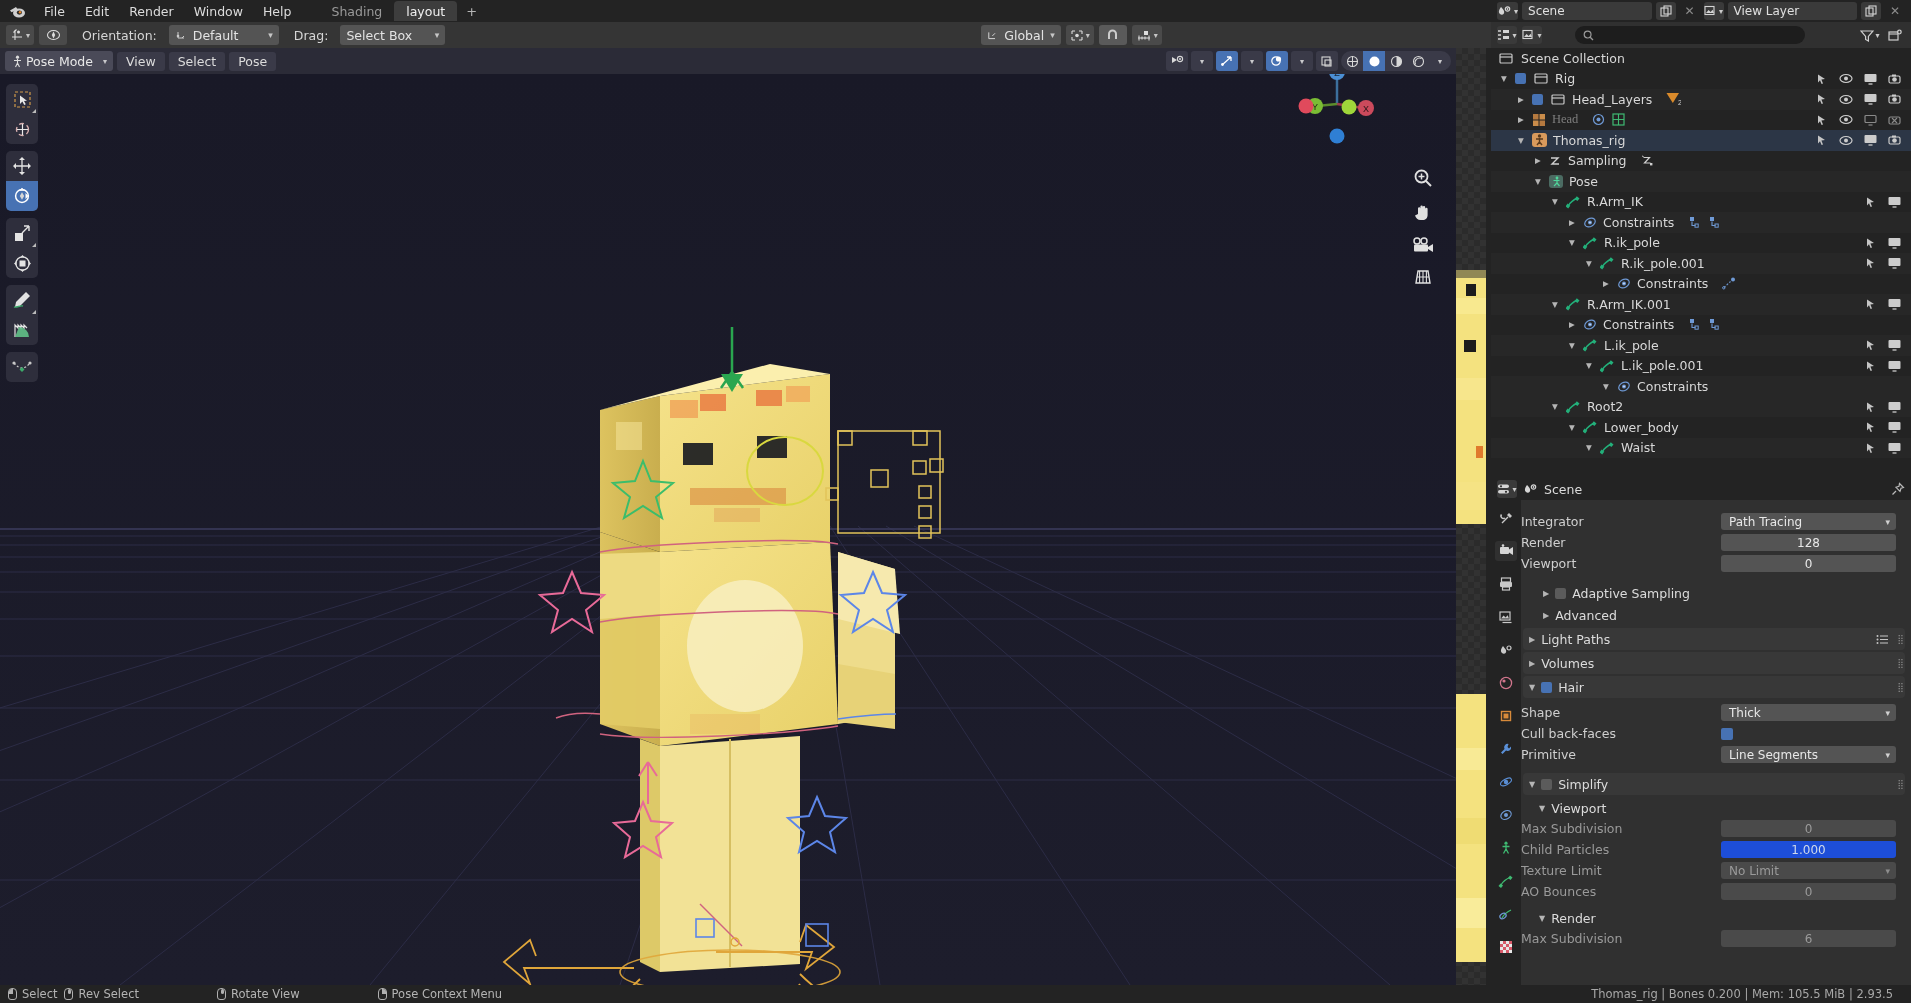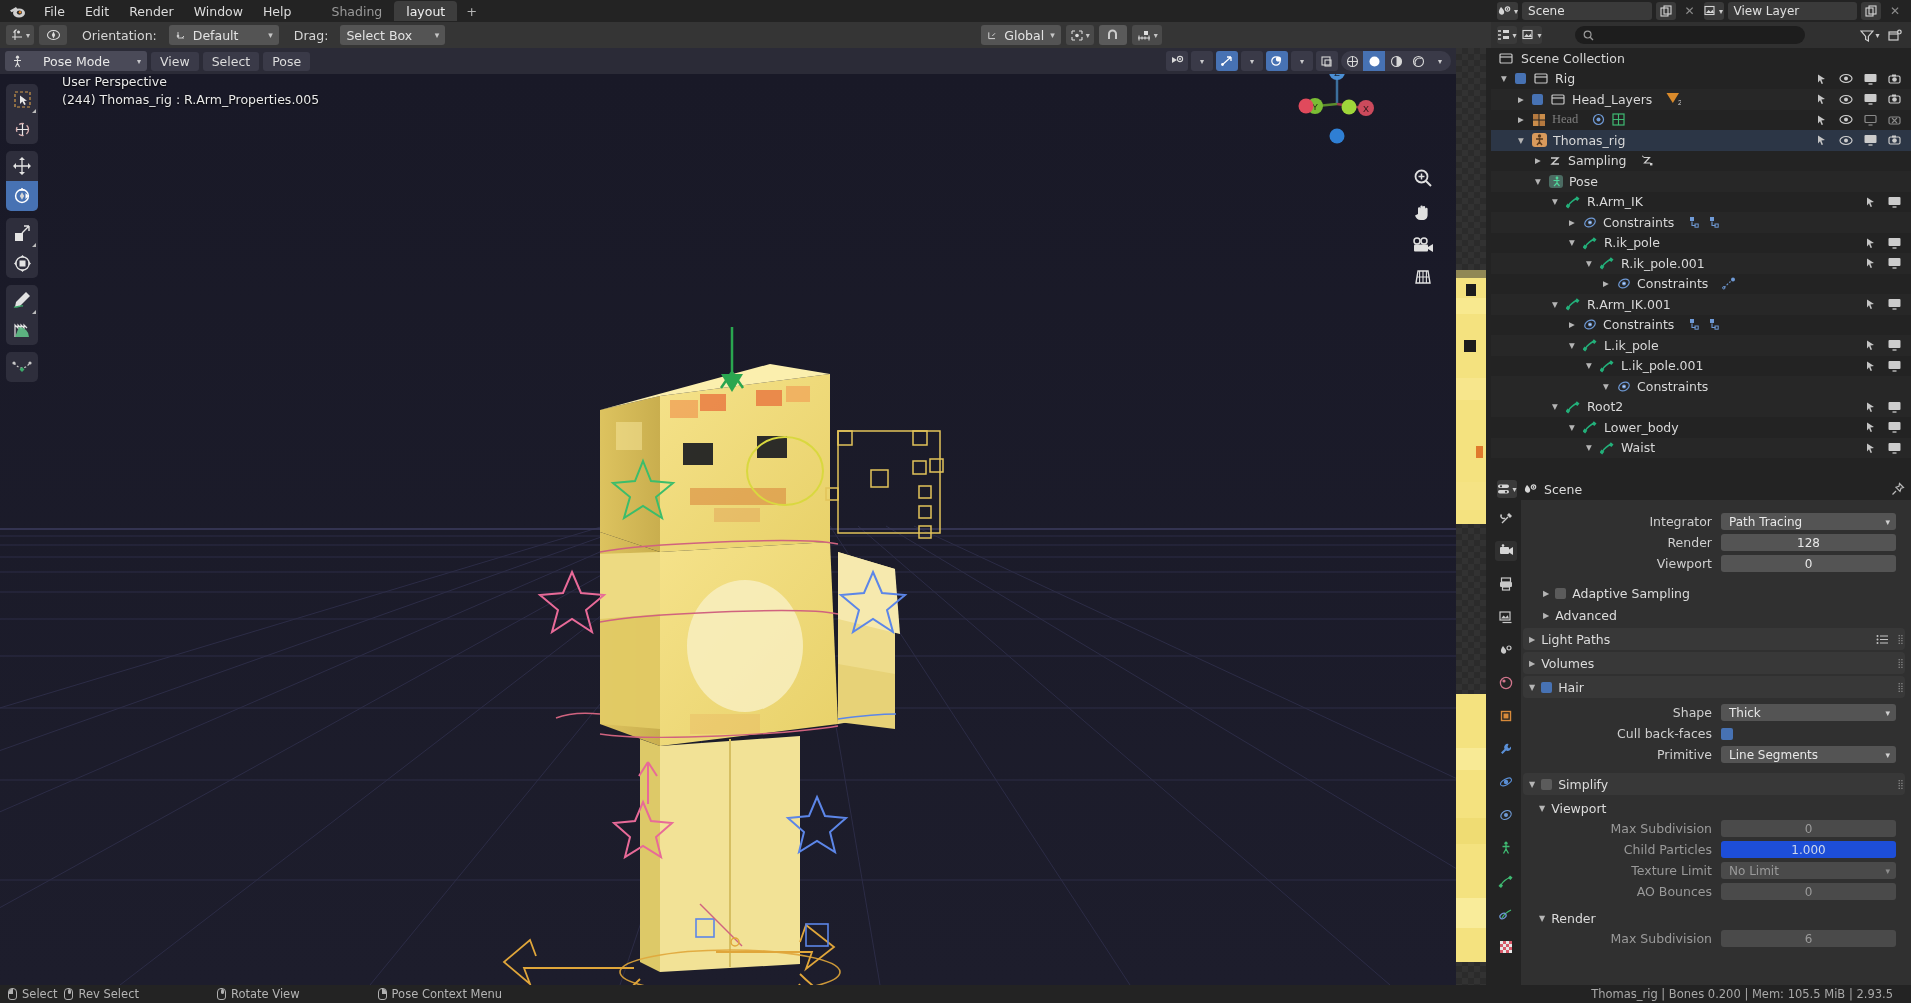--- a/index.html
+++ b/index.html
@@ -34,7 +34,7 @@
   
   .viewport{position:absolute;left:0;top:48px;width:1456px;height:937px;background:#1b1b27;overflow:hidden;}
   .vp-header{position:absolute;left:0;top:0;width:1456px;height:26px;background:#2b2b37;display:flex;align-items:center;padding:0 5px;gap:4px;z-index:40;}
-  .mode-drop{height:20px;border-radius:3px;background:#4a4a58;display:flex;align-items:center;padding:0 6px;gap:19px;font-size:12.5px;color:#e8e8e8;}
+  .mode-drop{height:20px;border-radius:3px;background:#4a4a58;display:flex;align-items:center;padding:0 6px;gap:2px;font-size:12.5px;color:#e8e8e8;}
   .vp-menu{padding:2px 9px;font-size:12.5px;color:#dcdcdc;border-radius:3px;background:#3a3a48;height:19px;line-height:15px;}
   .vp-right{margin-left:auto;display:flex;align-items:center;gap:3px;}
   .tg{height:20px;border-radius:3px;background:#3a3a48;display:flex;align-items:center;justify-content:center;padding:0 4px;min-width:22px;}

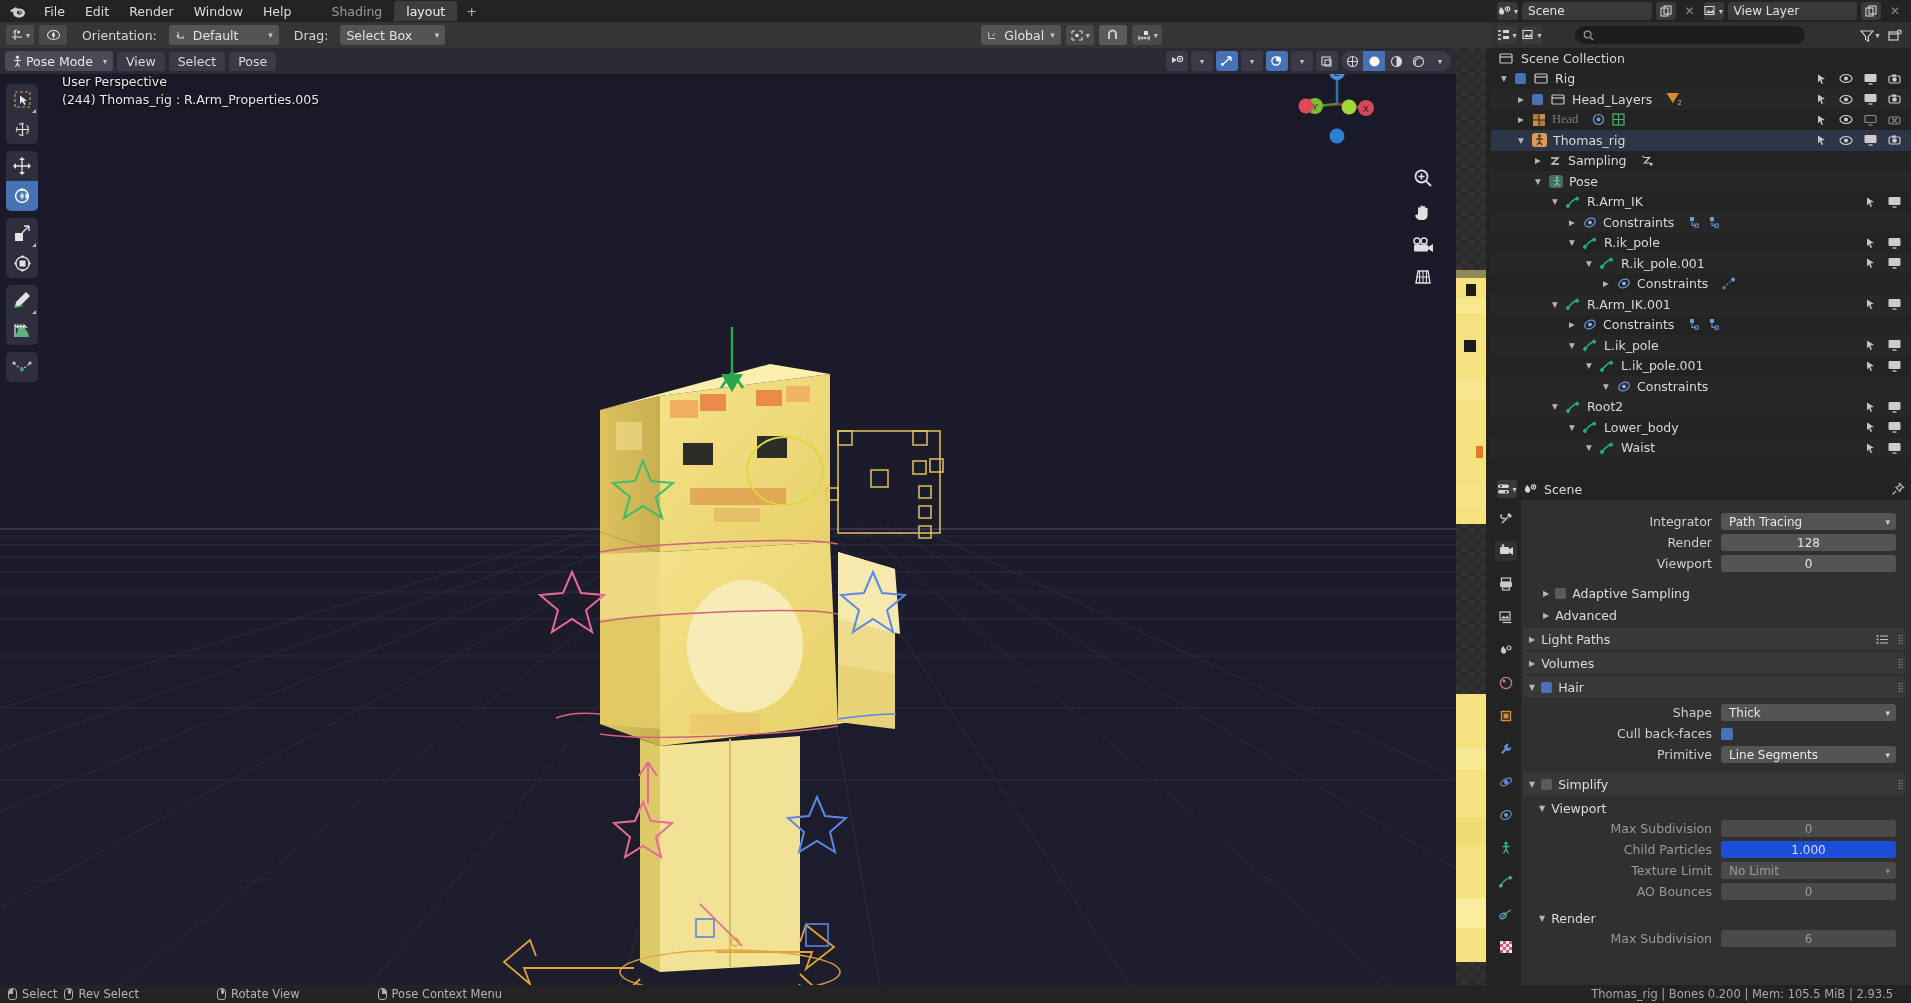--- a/index.html
+++ b/index.html
@@ -506,10 +506,6 @@
       </div>
     </div>
 
-    <div class="vp-text">
-      <div>User Perspective</div>
-      <div class="l2">(244) Thomas_rig : R.Arm_Properties.005</div>
-    </div>
 
     <div class="gizmo">
       <svg width="88" height="88" viewBox="0 0 88 88">

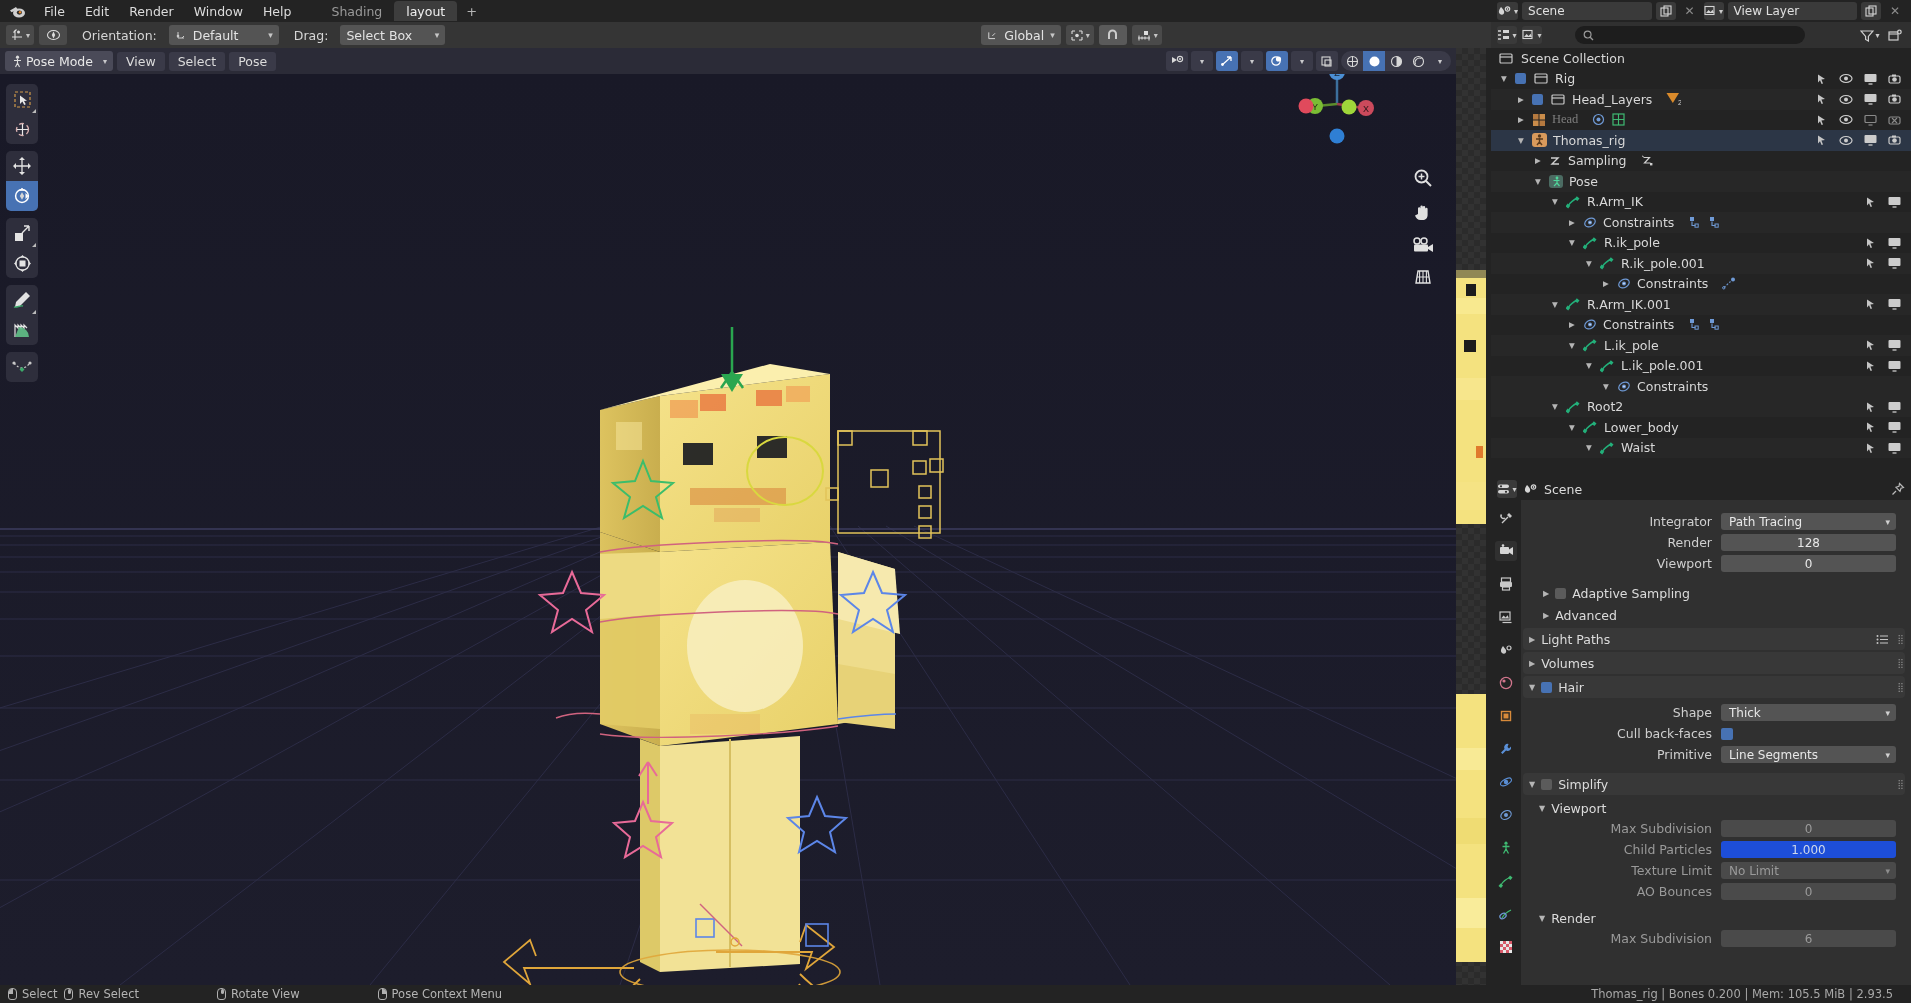--- a/index.html
+++ b/index.html
@@ -86,7 +86,7 @@
   .ptab.sel{background:#303030;}
   .props-body{position:absolute;left:30px;top:22px;width:390px;height:485px;overflow:hidden;font-size:12.5px;}
   .prow{display:flex;align-items:center;height:19px;margin:0 0 2px 0;padding-right:8px;}
-  .plabel{flex:0 0 auto;text-align:right;color:#cfcfcf;font-size:12.5px;padding-right:9px;}
+  .plabel{flex:0 0 auto;text-align:left;color:#cfcfcf;font-size:12.5px;padding-right:9px;}
   .pfield{height:17px;border-radius:3px;background:#545454;display:flex;align-items:center;justify-content:center;font-size:12px;color:#e8e8e8;position:relative;}
   .pfield .cv{position:absolute;right:6px;font-size:9px;opacity:.85;}
   .pfield.left{justify-content:flex-start;padding-left:8px;}

